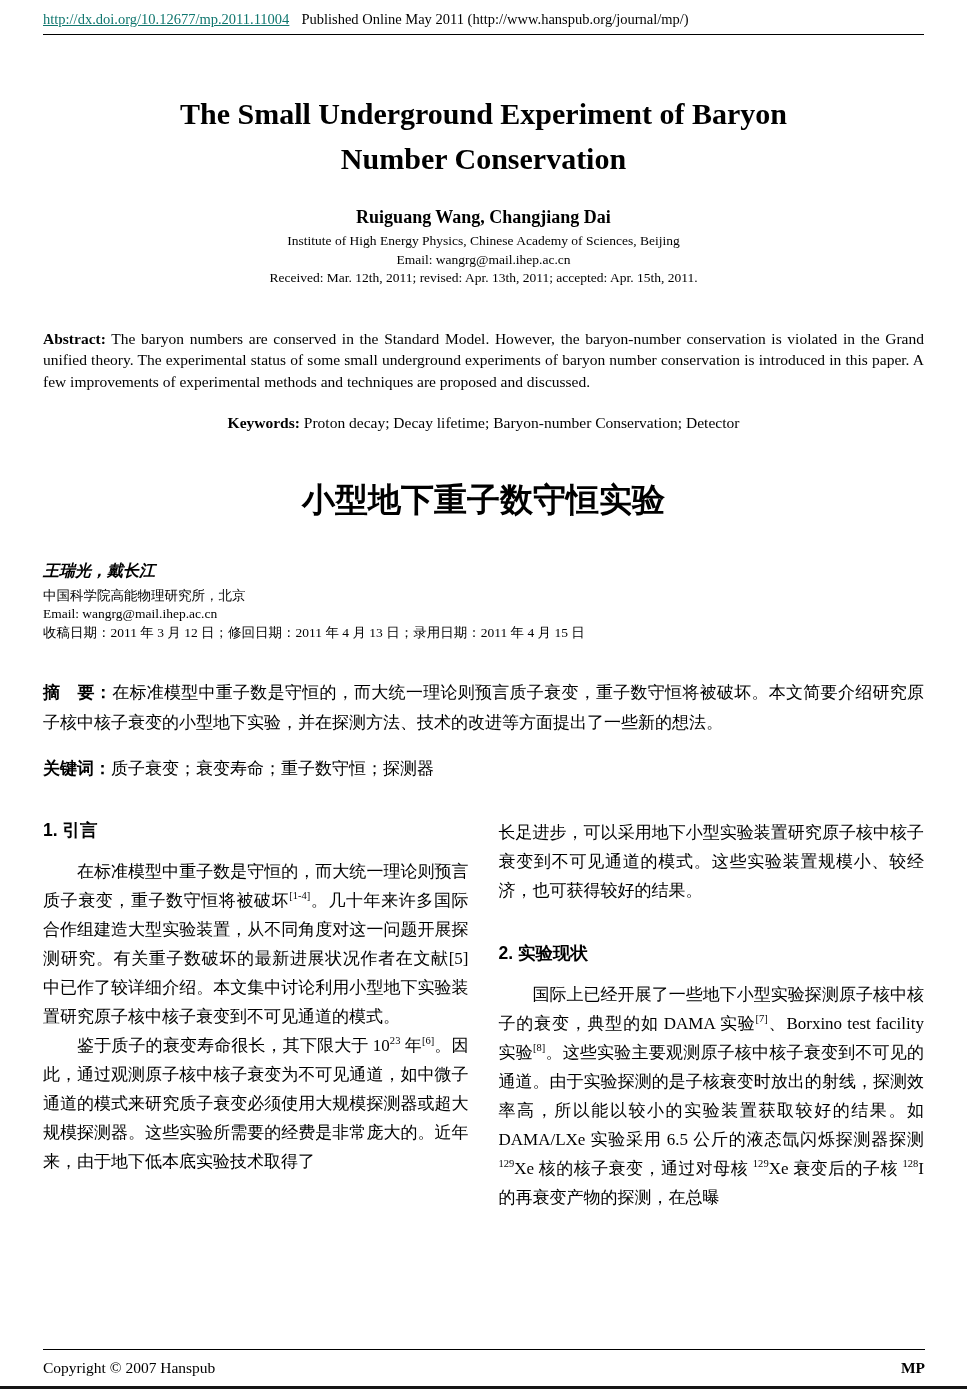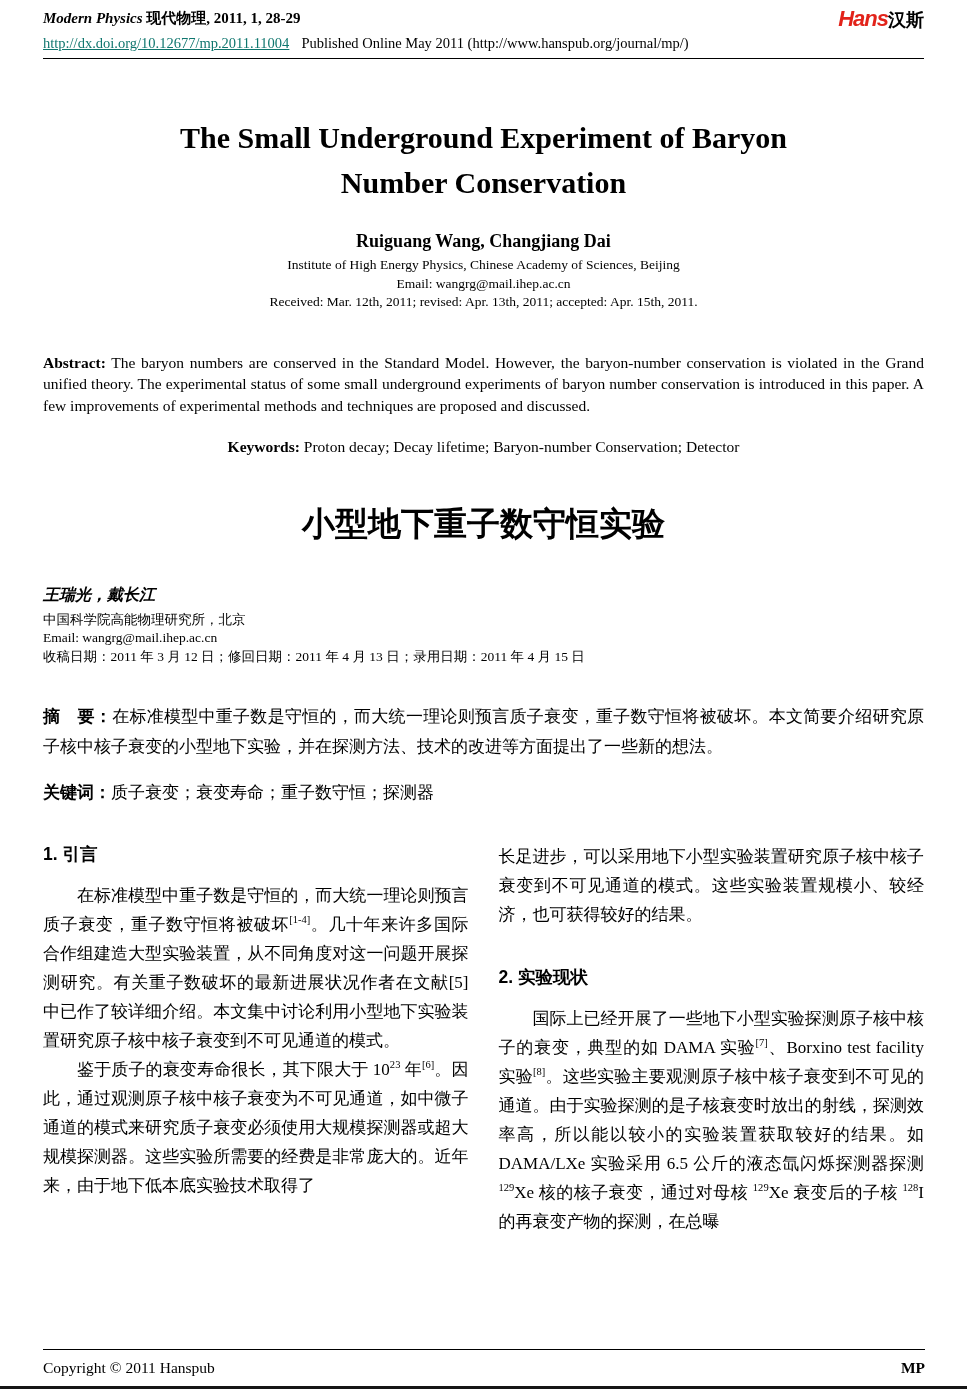--- a/index.html
+++ b/index.html
@@ -126,15 +126,6 @@
 <div class="page">
 
   <div class="header">
-    <div class="header-top">
-      <div class="journal-line">
-        <span class="journal-name">Modern Physics</span>
-        <span class="journal-issue">现代物理, 2011, 1, 28-29</span>
-      </div>
-      <div class="logo">
-        <span class="logo-hans">Hans</span><span class="logo-cn">汉斯</span>
-      </div>
-    </div>
     <div class="header-sub">
       <a class="doi-link">http://dx.doi.org/10.12677/mp.2011.11004</a><span class="published">Published Online May 2011 (http://www.hanspub.org/journal/mp/)</span>
     </div>

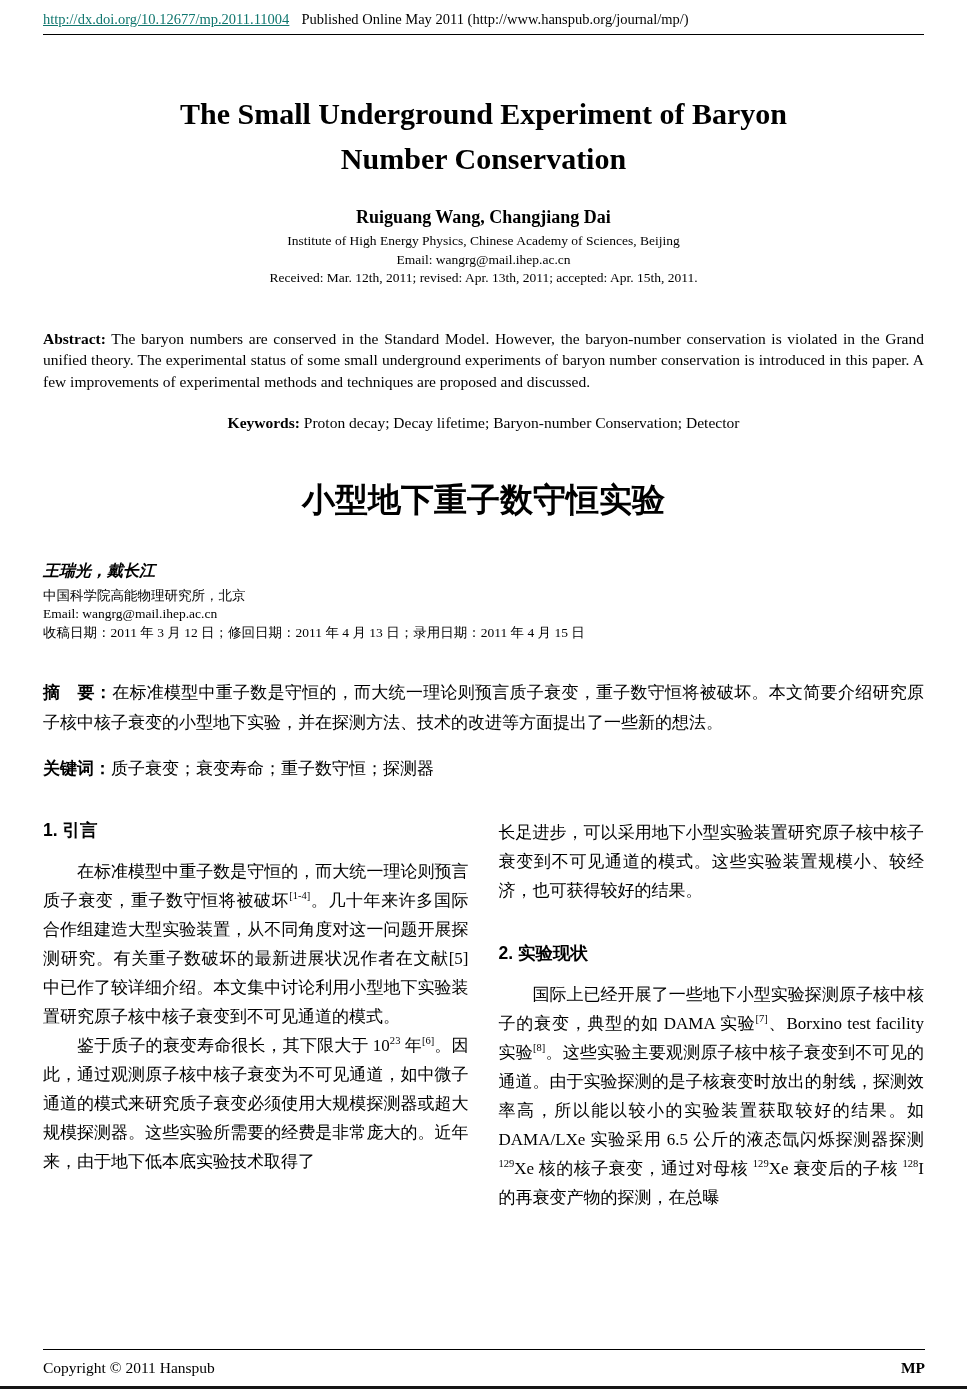--- a/index.html
+++ b/index.html
@@ -175,7 +175,7 @@
   </div>
 
   <div class="footer">
-    <span>Copyright © 2011 Hanspub</span>
+    <span>Copyright © 2007 Hanspub</span>
     <span class="abbrev">MP</span>
   </div>
   <div class="bottom-bar"></div>

